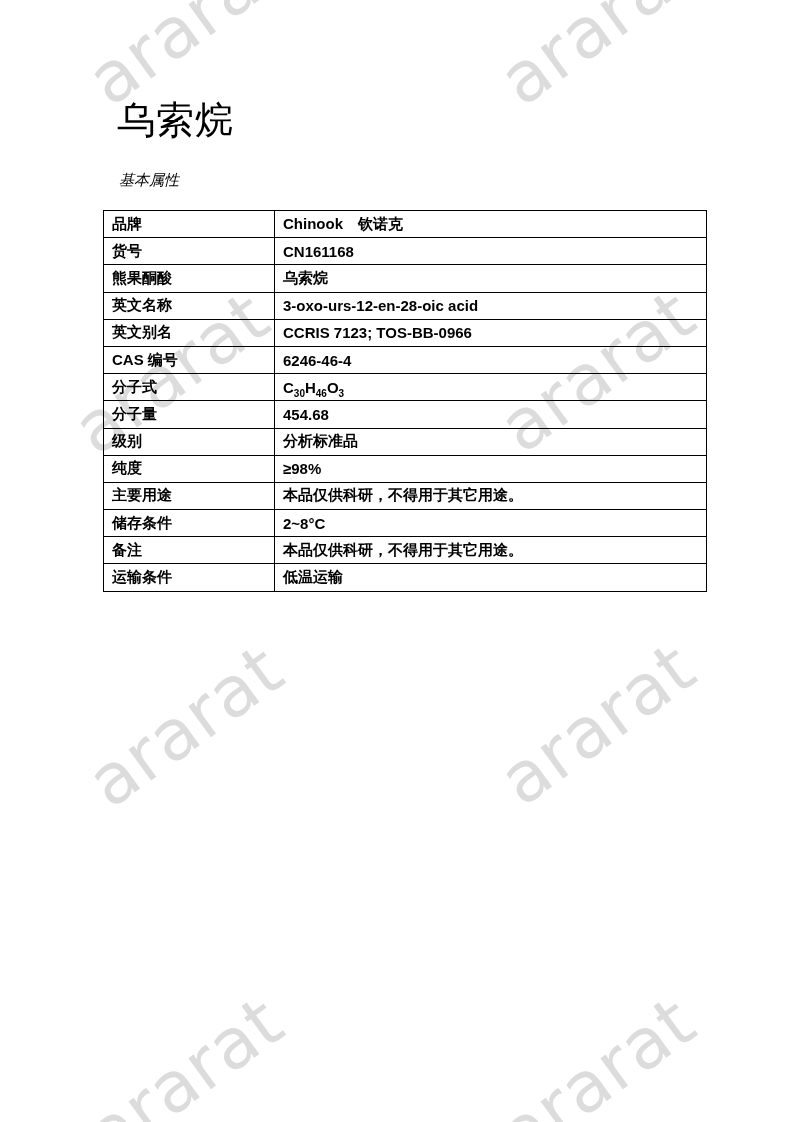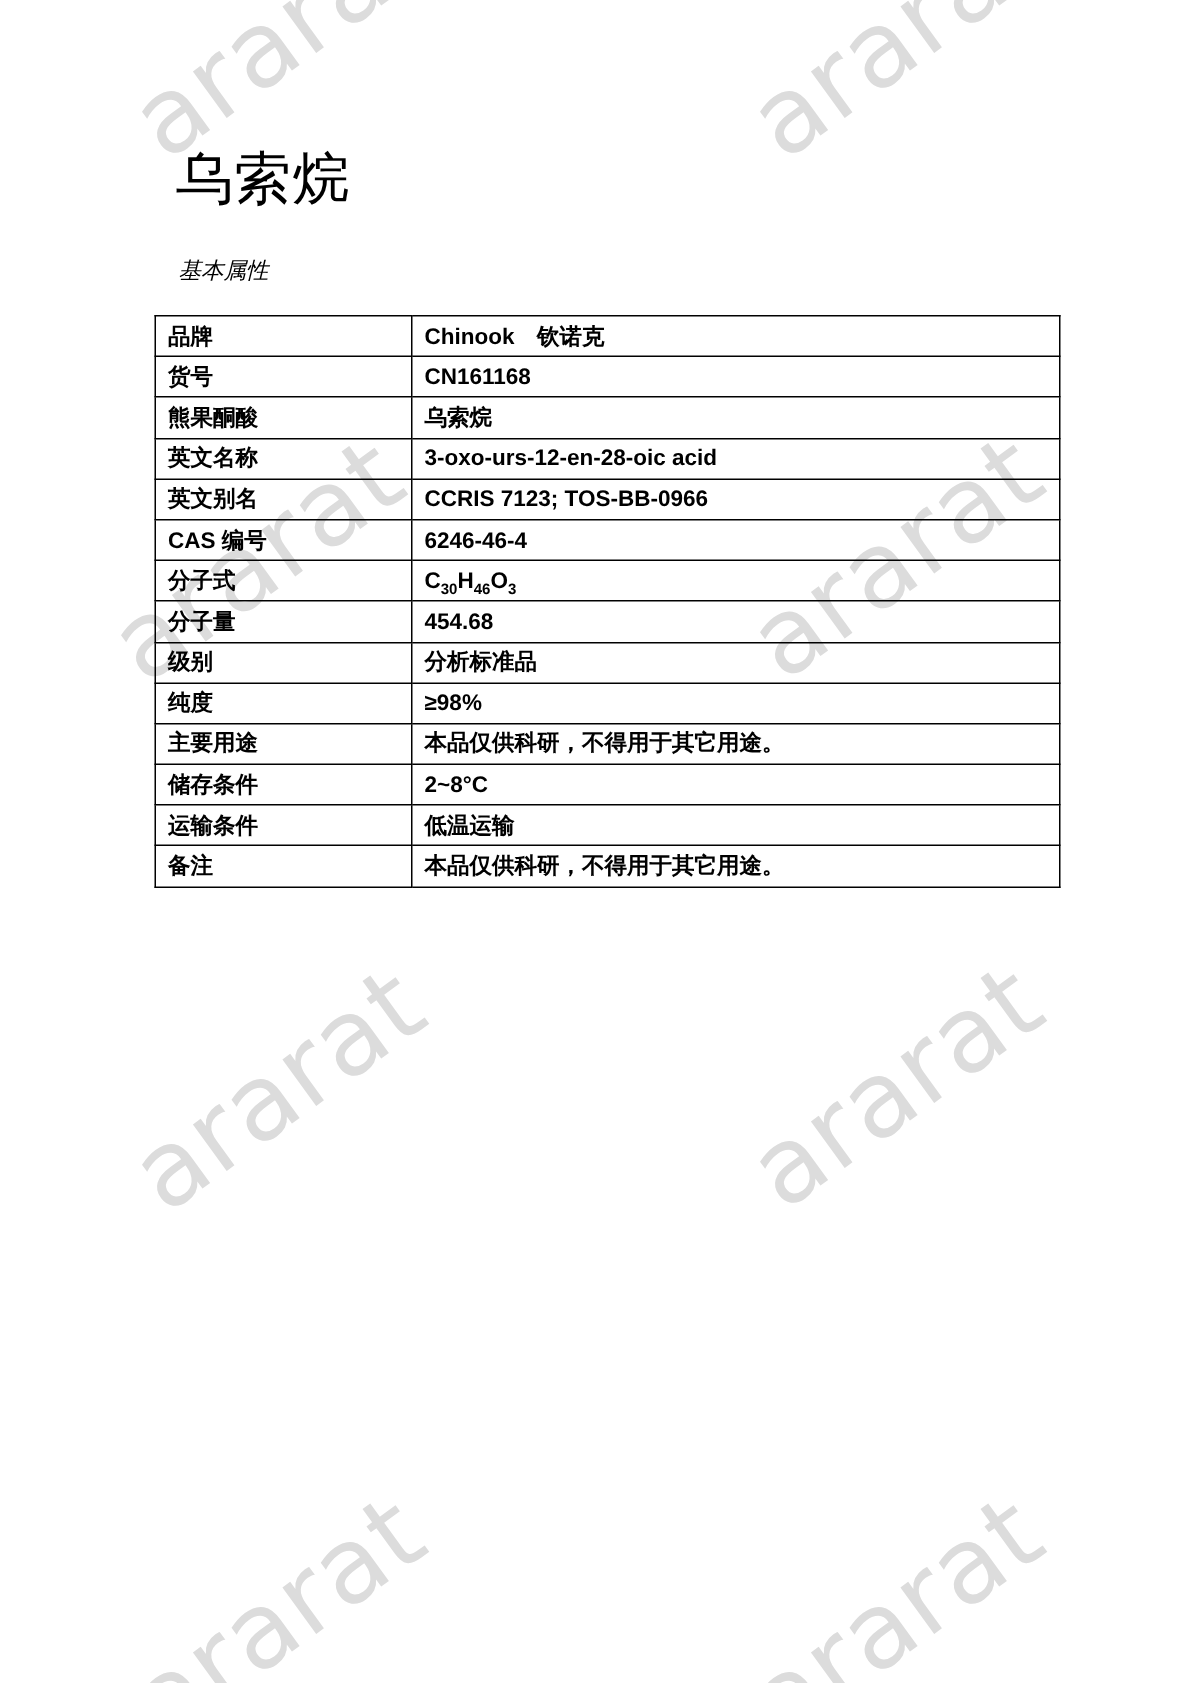--- a/index.html
+++ b/index.html
@@ -164,12 +164,12 @@
             <td class="value-cell">2~8°C</td>
           </tr>
           <tr>
+            <td class="label-cell">备注</td>
+            <td class="value-cell">本品仅供科研，不得用于其它用途。</td>
+          </tr>
+          <tr>
             <td class="label-cell">运输条件</td>
             <td class="value-cell">低温运输</td>
-          </tr>
-          <tr>
-            <td class="label-cell">备注</td>
-            <td class="value-cell">本品仅供科研，不得用于其它用途。</td>
           </tr>
         </tbody>
     </table>

